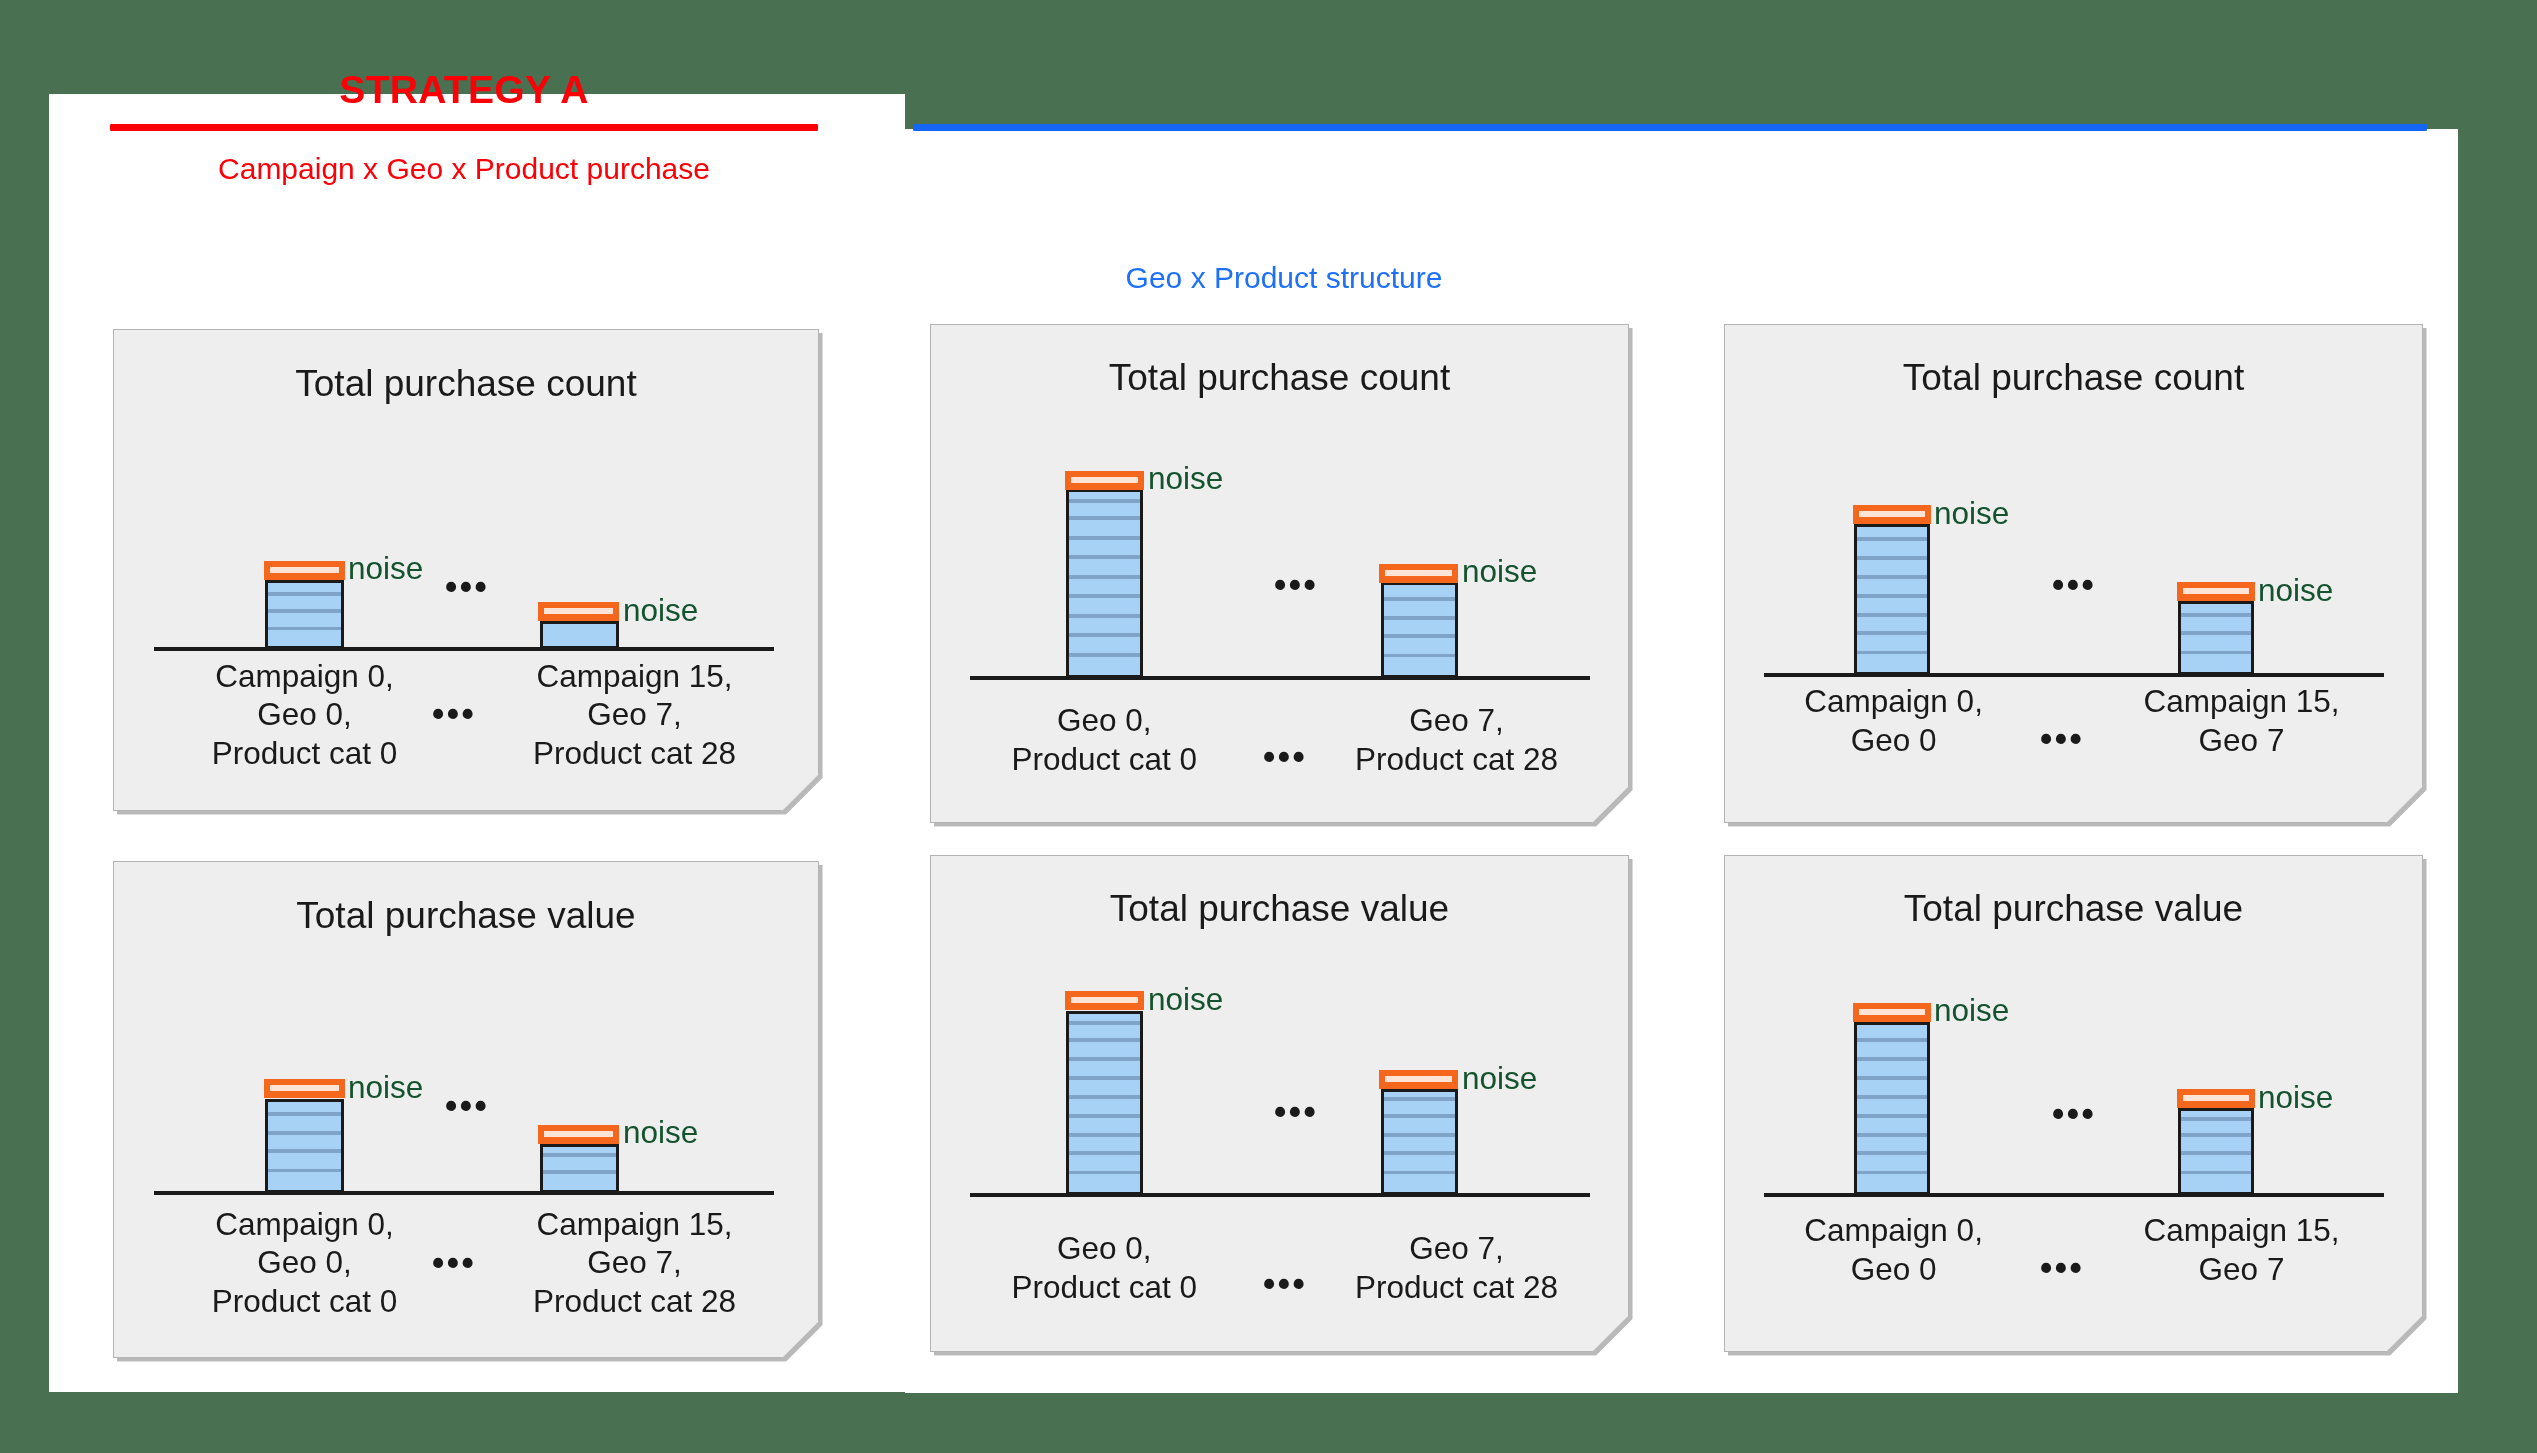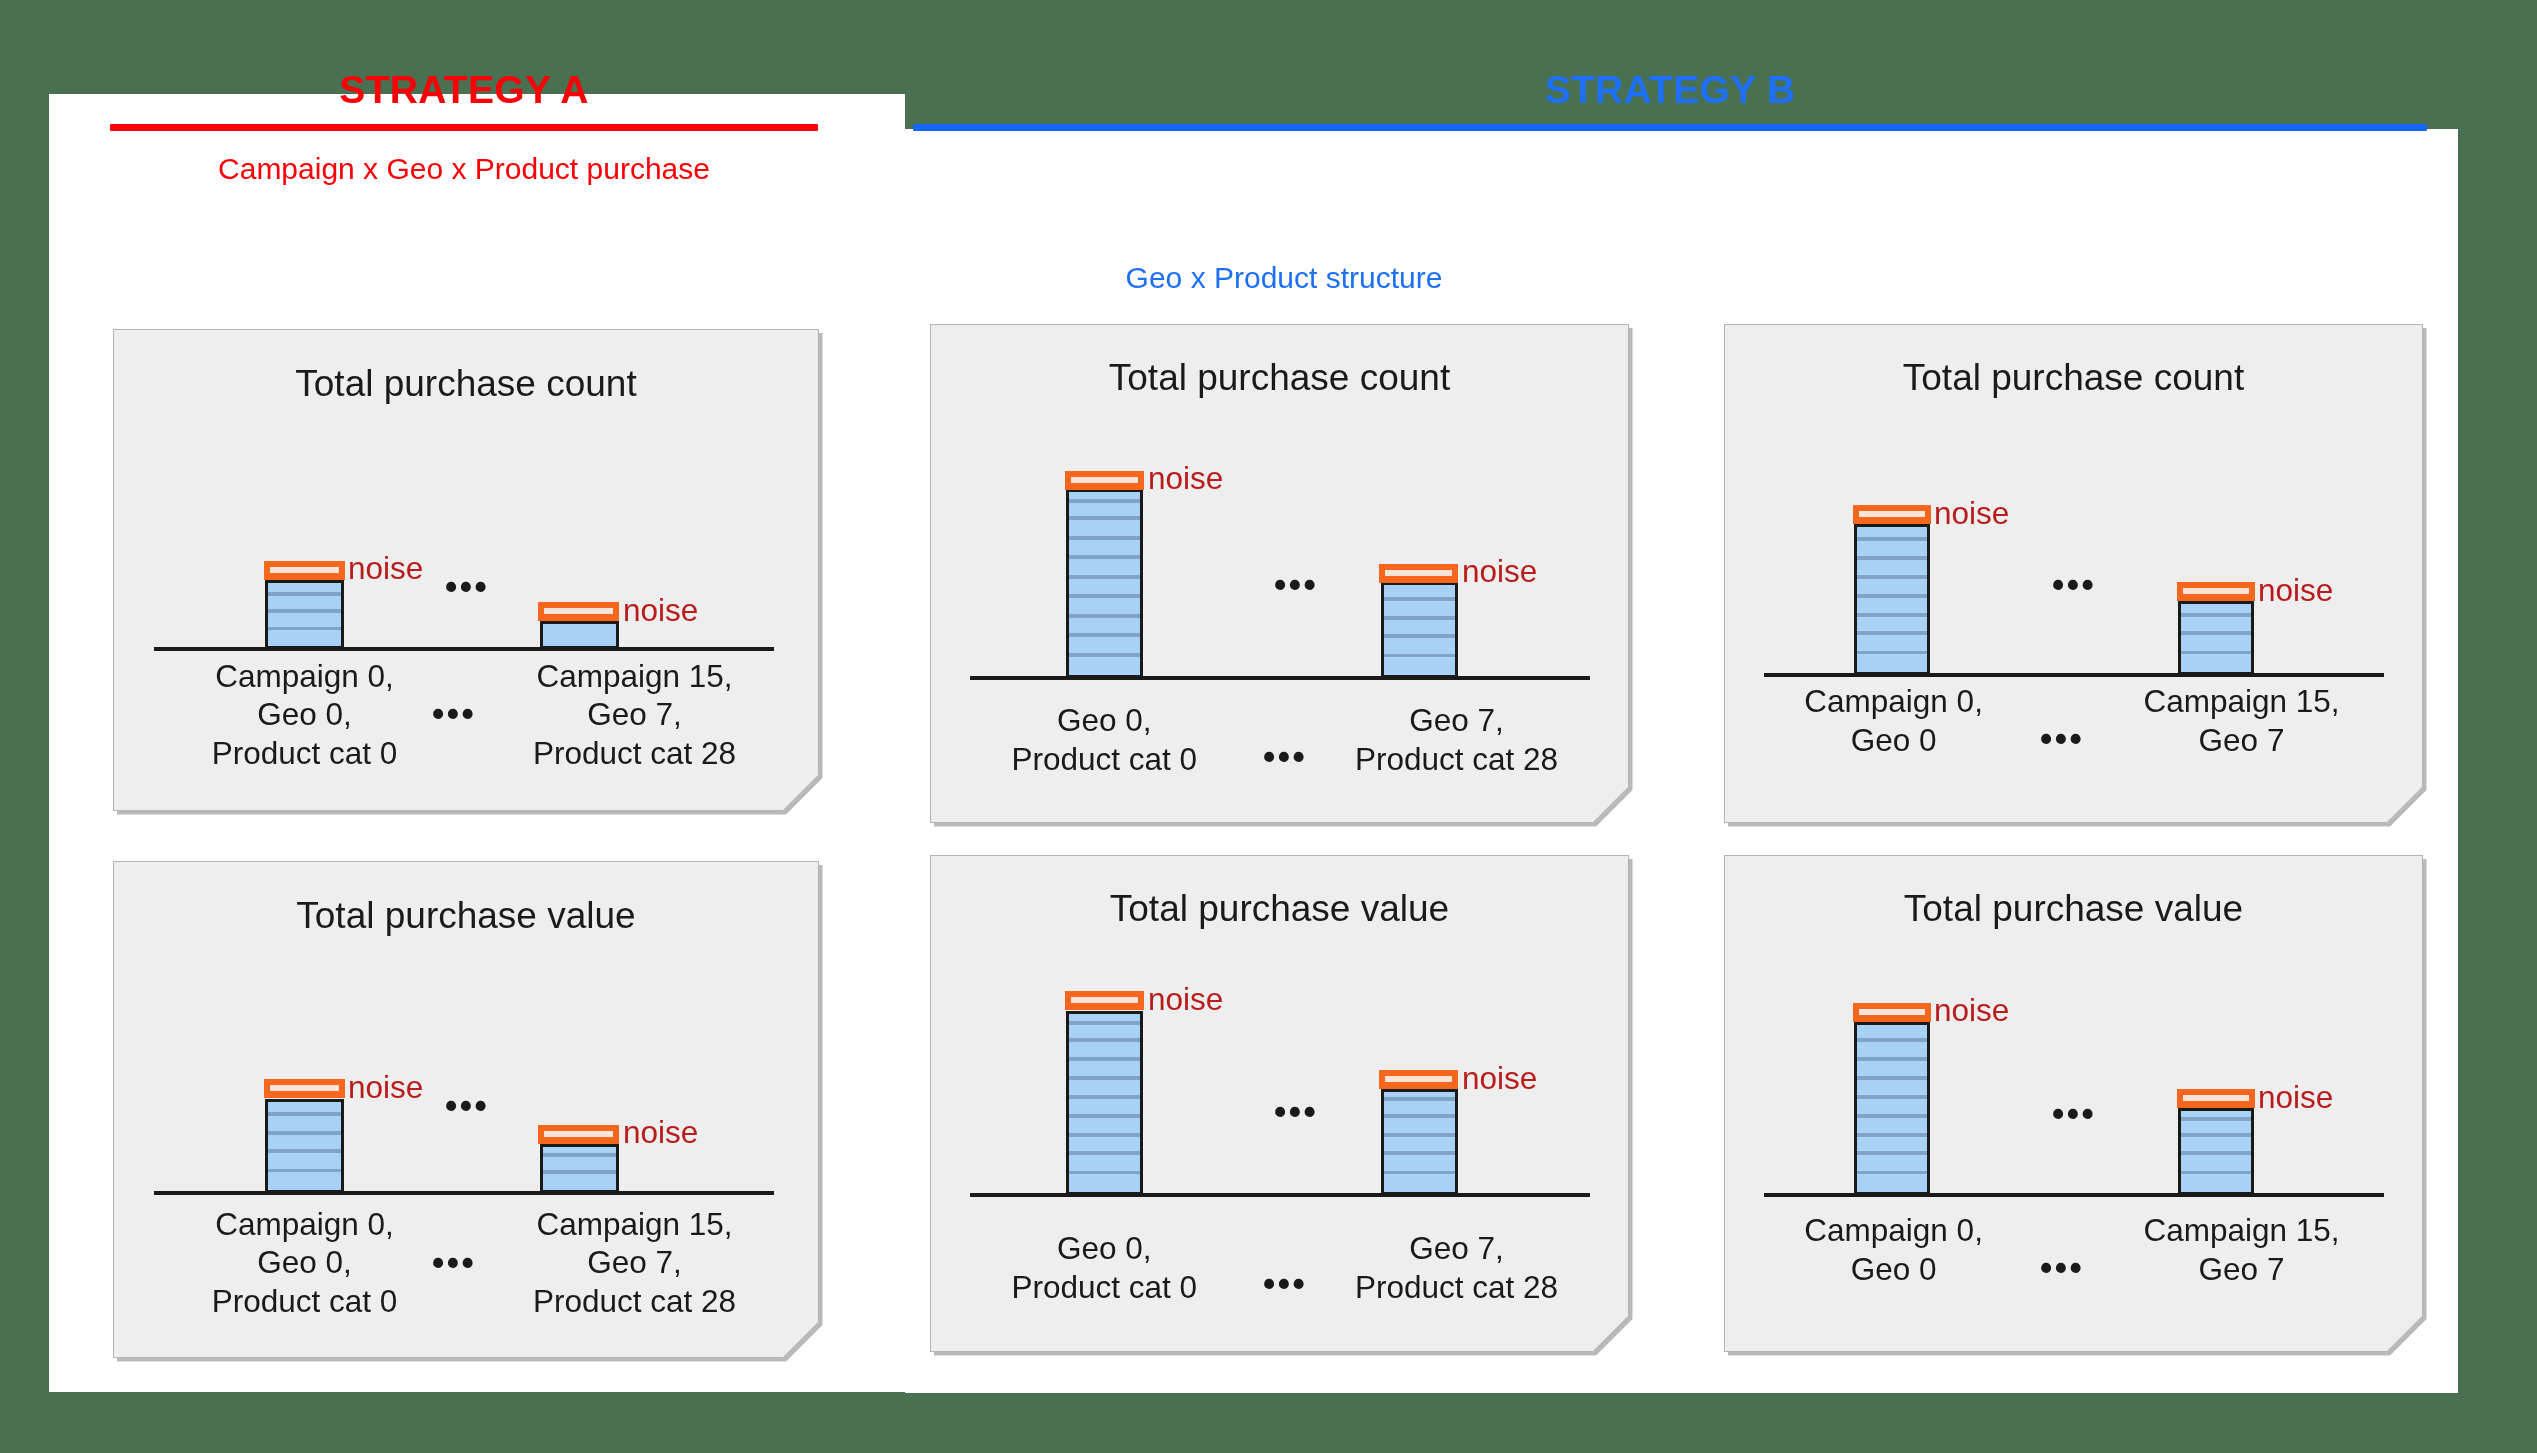--- a/index.html
+++ b/index.html
@@ -185,7 +185,6 @@
     <div>Campaign x Geo x Product purchase</div>
   </div>
 
-  <div class="col-title title-b">STRATEGY B</div>
   <div class="rule rule-b"></div>
 
   <div class="struct-label struct-1">Geo x Product structure</div>

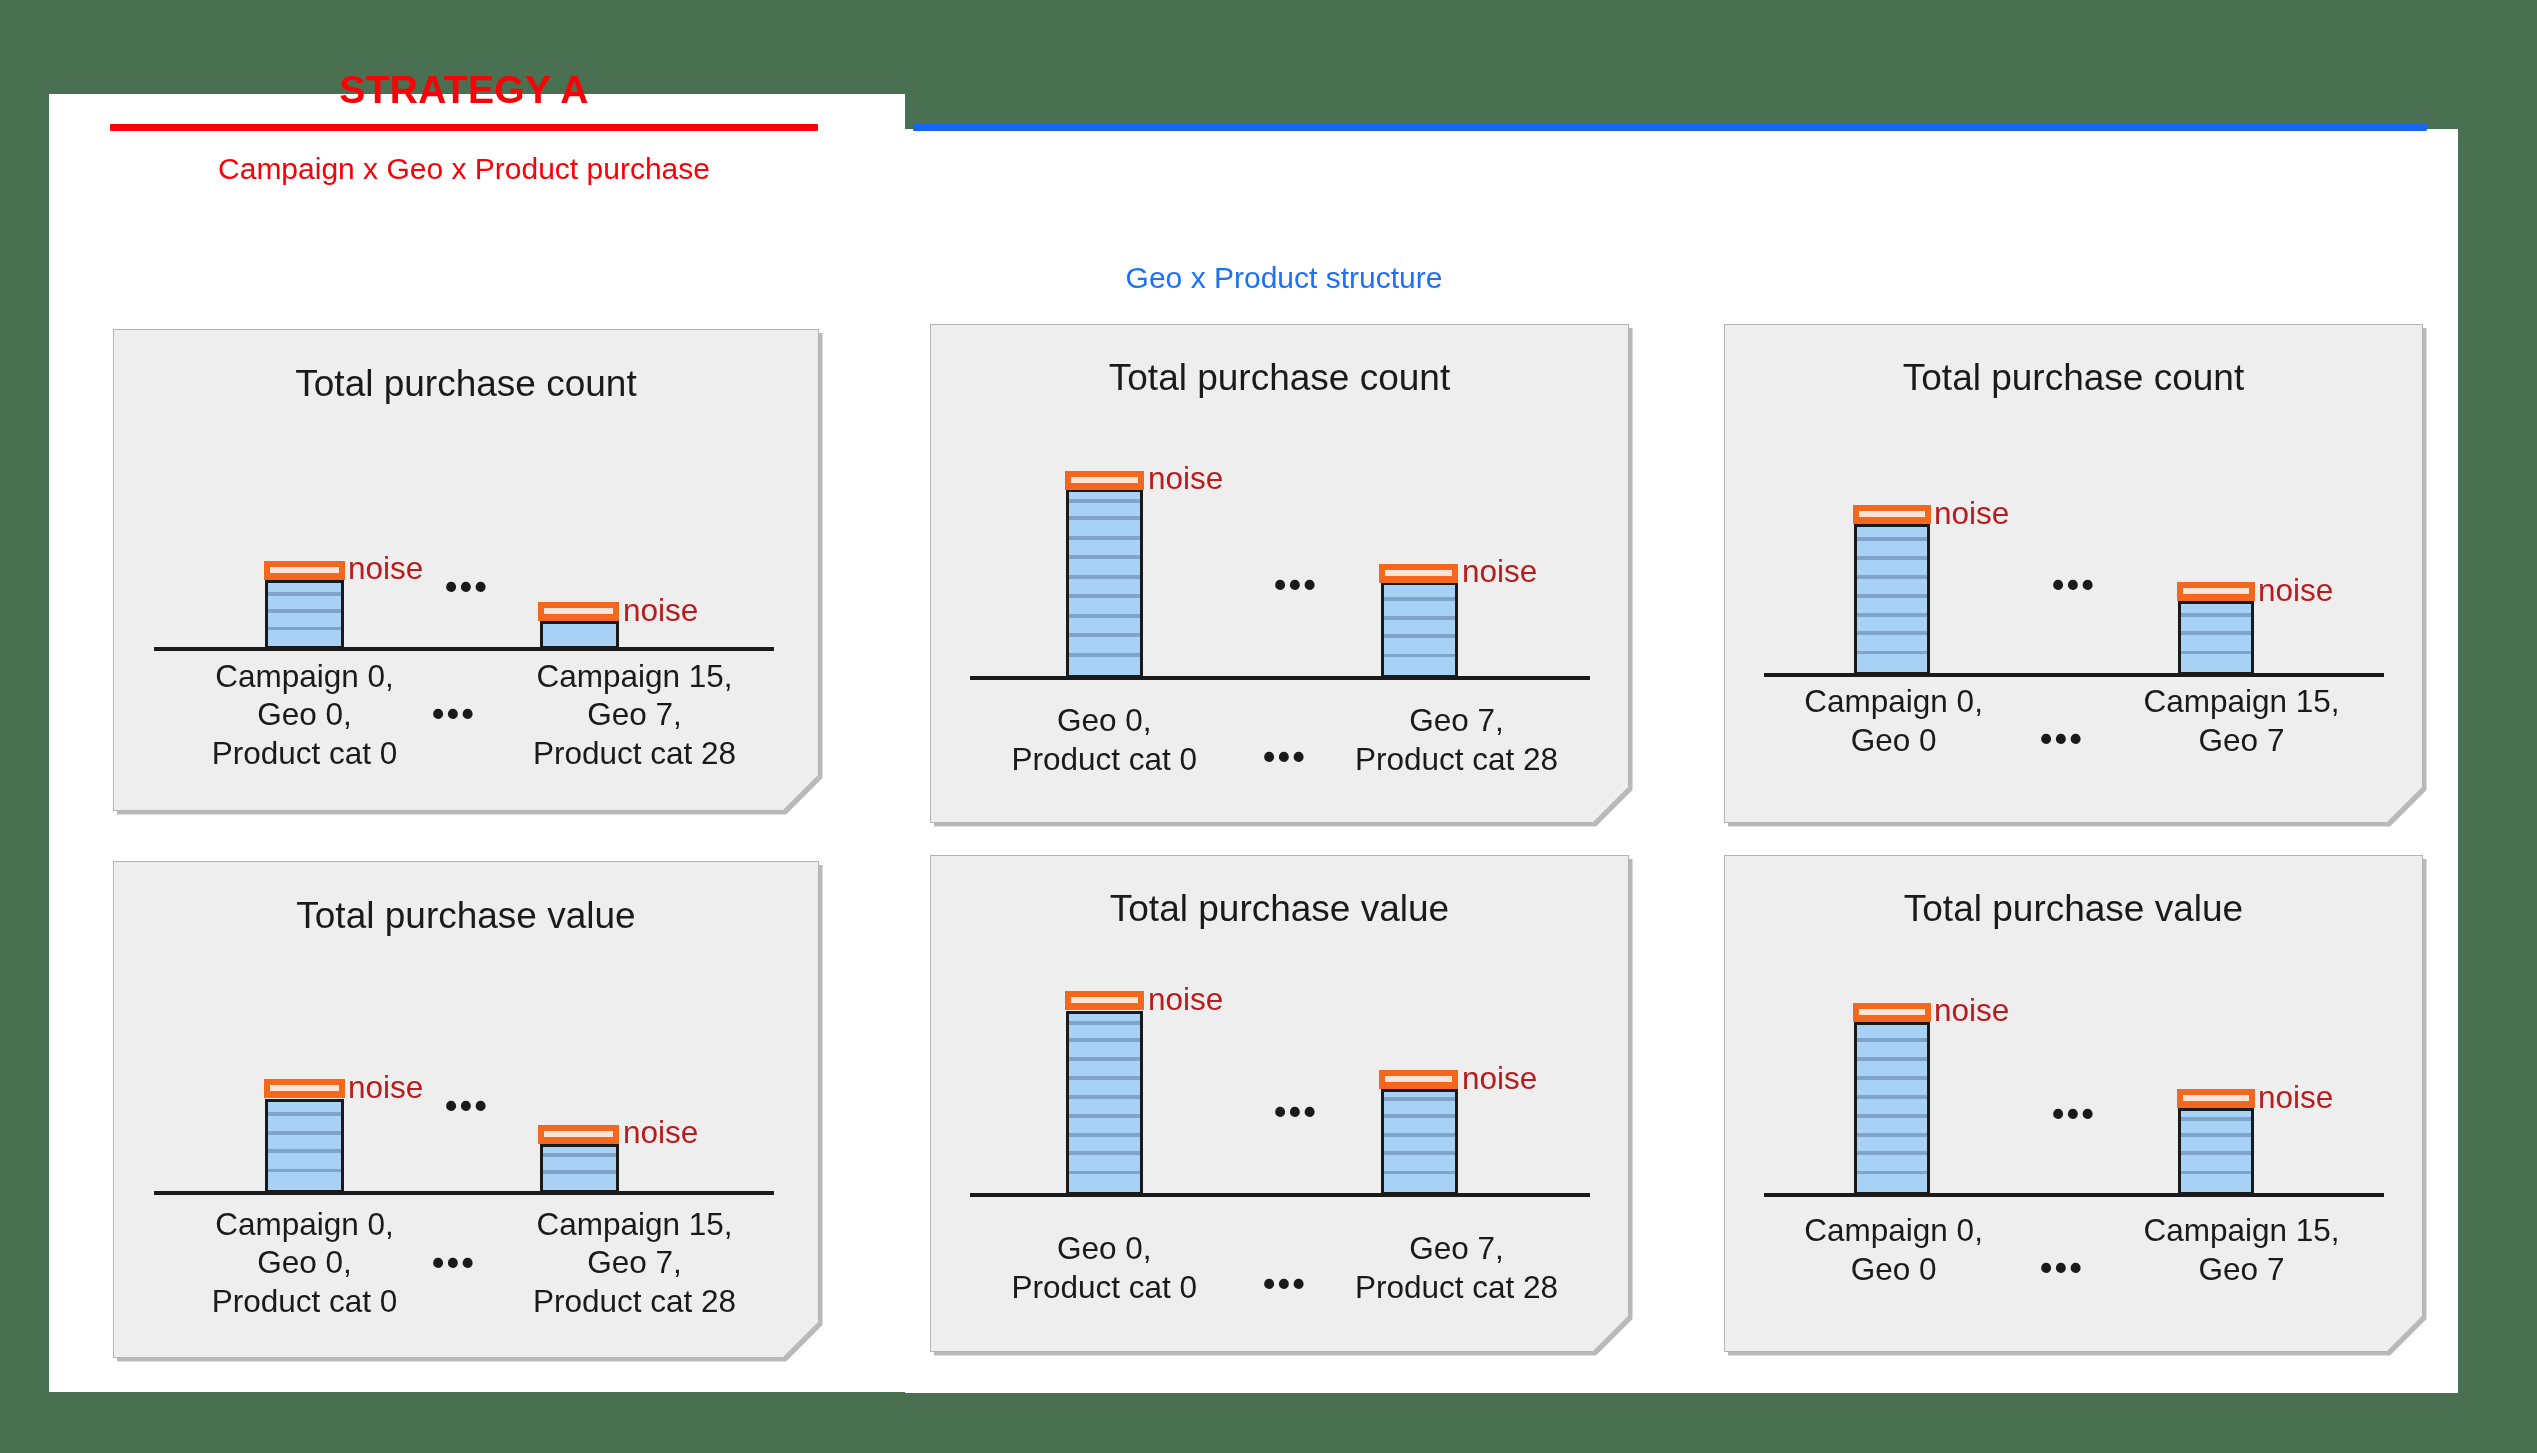--- a/index.html
+++ b/index.html
@@ -149,7 +149,7 @@
   .noise-label {
     position: absolute;
     font-size: 31.5px;
-    color: #b91c1c;
+    color: #14532d;
     white-space: nowrap;
   }
 

